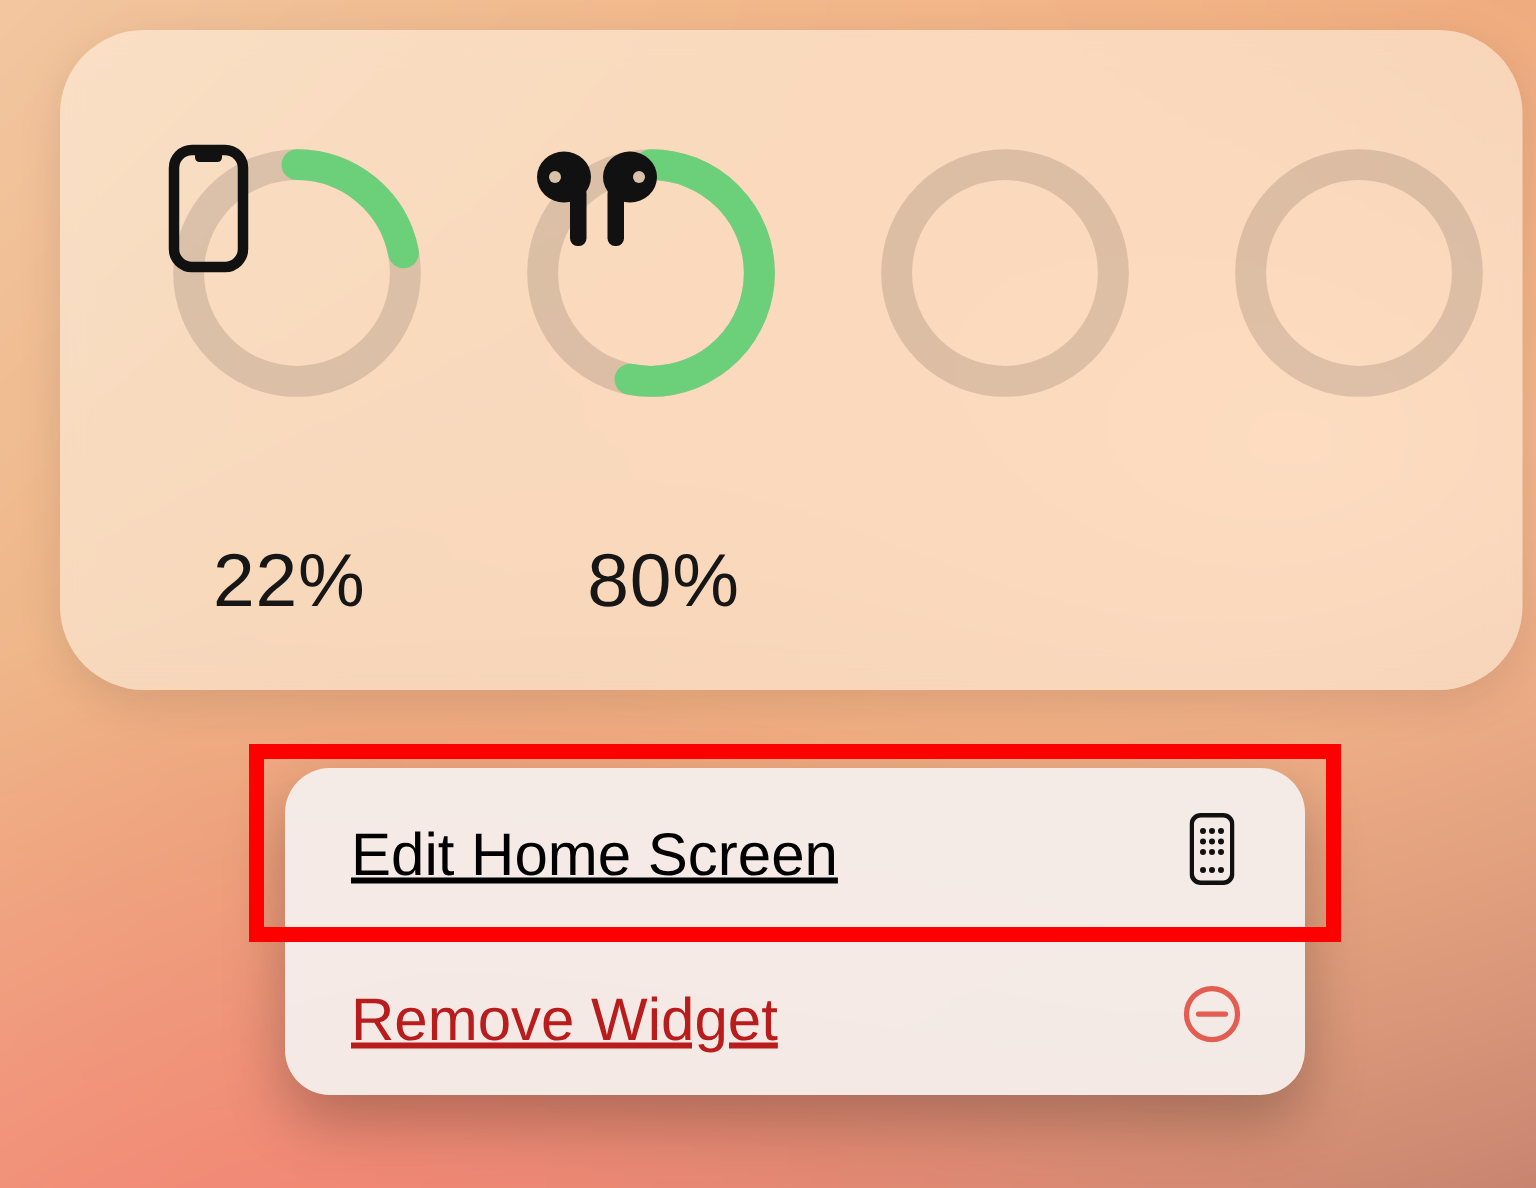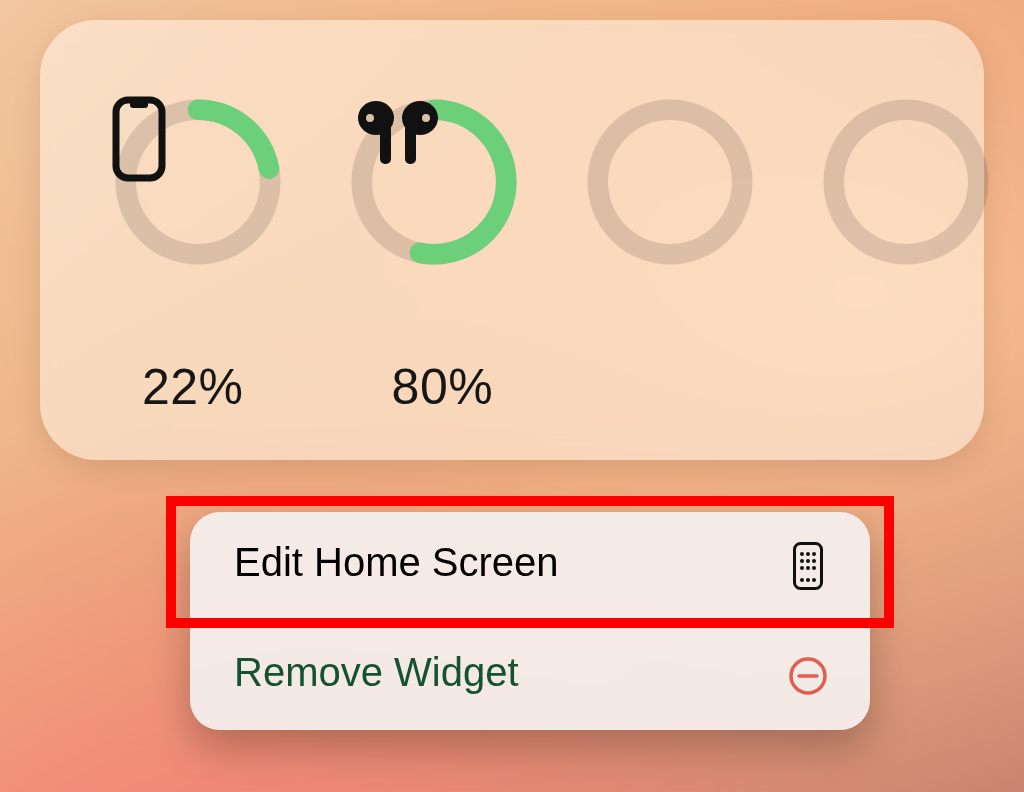--- a/index.html
+++ b/index.html
@@ -38,6 +38,7 @@
     background: rgba(255, 245, 232, 0.55);
     box-shadow: 0 8px 30px rgba(0,0,0,0.10);
     backdrop-filter: blur(10px);
+    padding-left: 31px;
   }
   .rings {
     position: absolute;

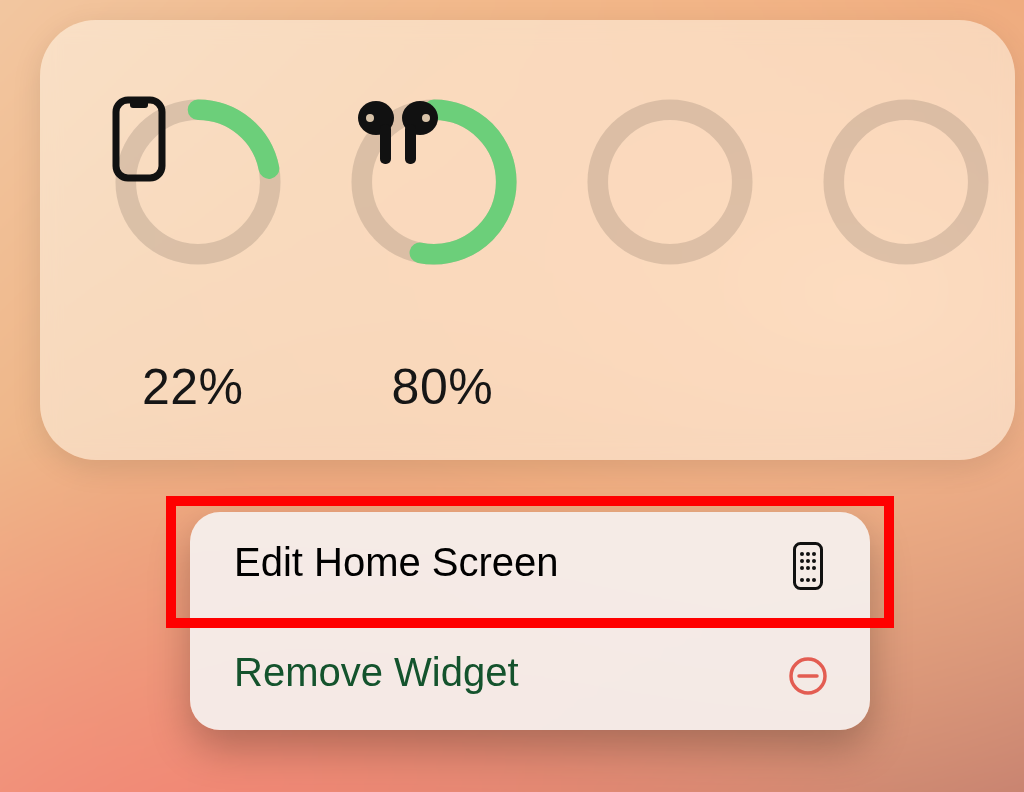--- a/index.html
+++ b/index.html
@@ -88,12 +88,13 @@
   }
   .menu-item {
     display: flex;
-    align-items: flex-start;
+    align-items: flex-end;
     justify-content: space-between;
     padding: 28px 40px 28px 44px;
     font-size: 40px;
     line-height: 1.1;
     cursor: pointer;
+    text-decoration: underline;
   }
   .menu-divider {
     height: 2px;

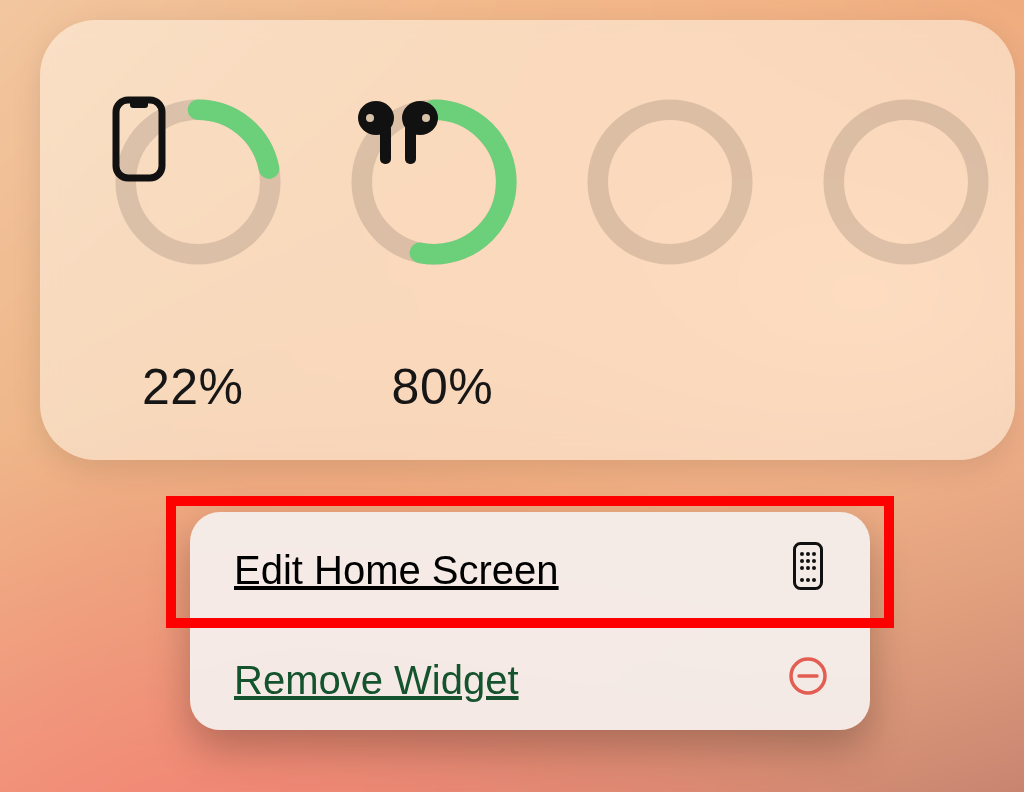--- a/index.html
+++ b/index.html
@@ -101,7 +101,7 @@
     background: rgba(0,0,0,0.10);
   }
   .menu-item.destructive {
-    color: #14532d;
+    color: #b91c1c;
     gap: 28px;
   }
   .menu-item .icon-slot {

